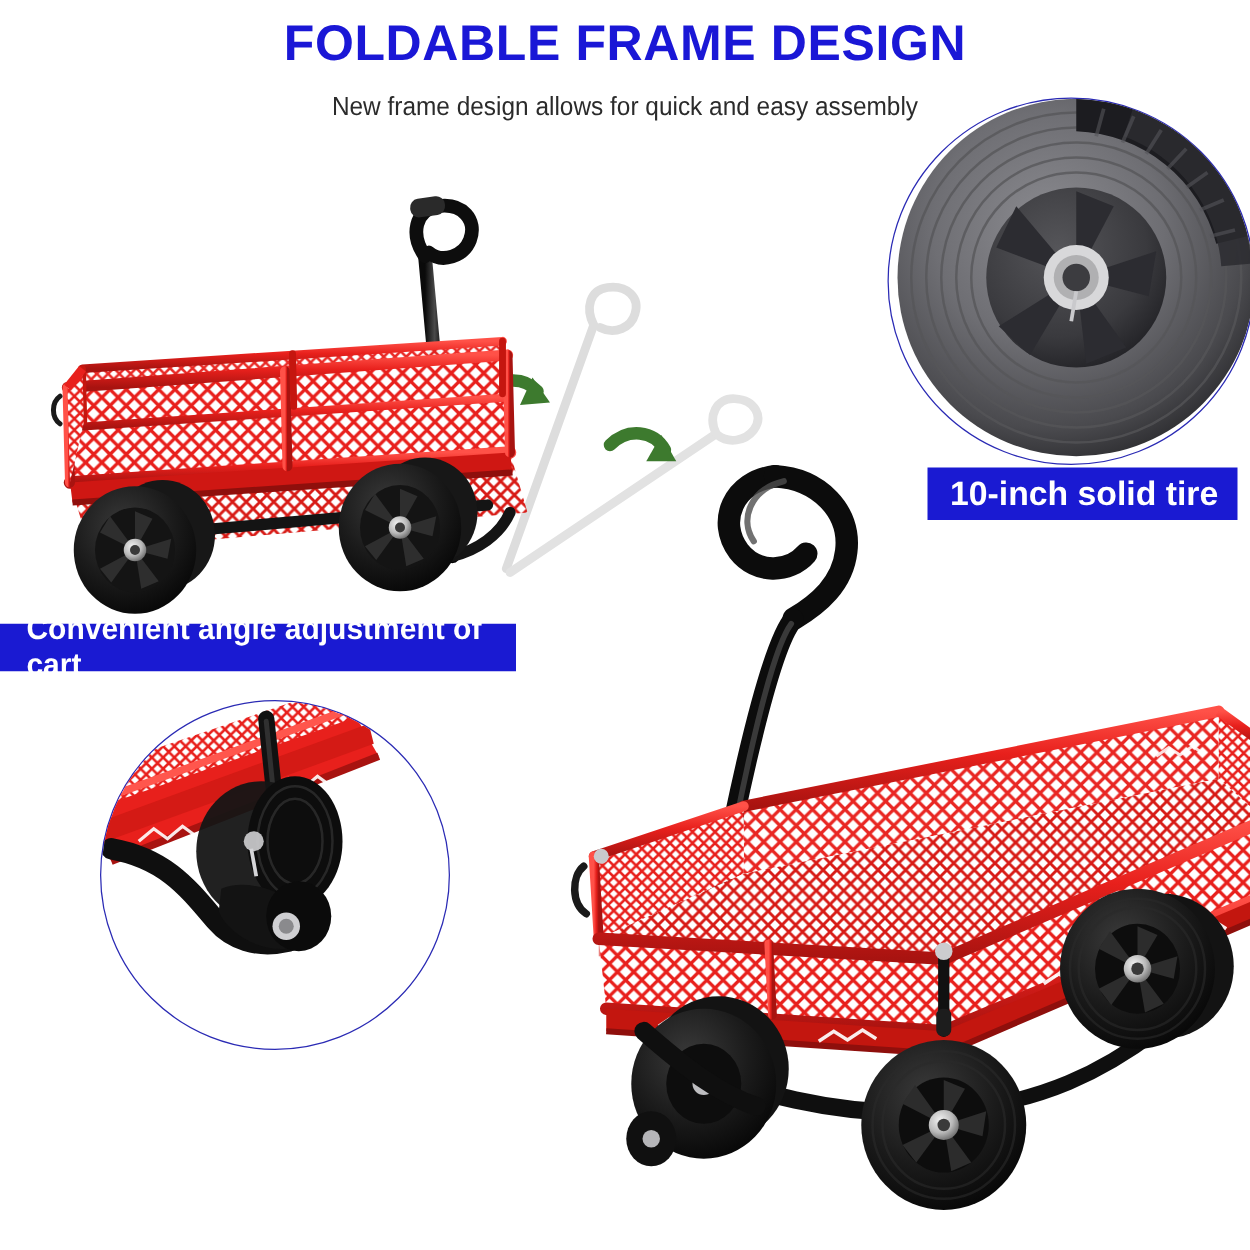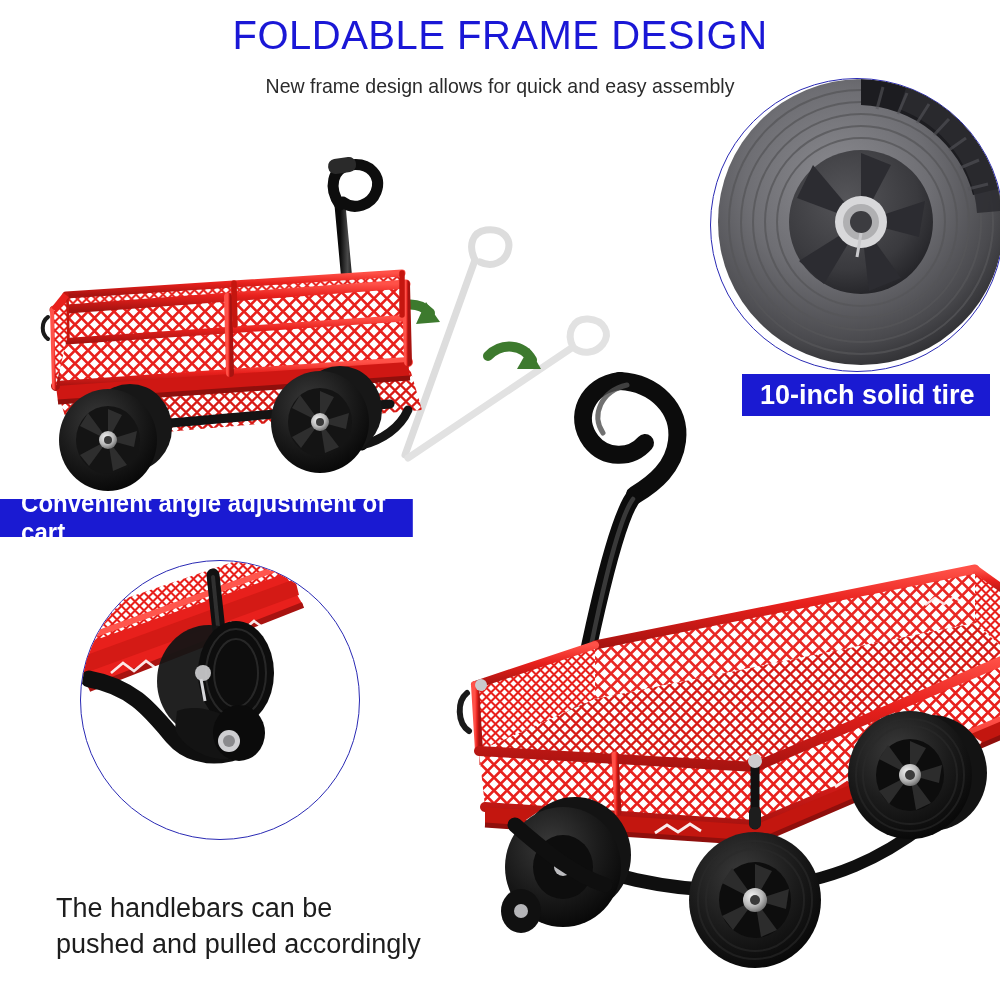--- a/index.html
+++ b/index.html
@@ -14,7 +14,7 @@
   
   .title{
     position:absolute;left:0;top:14px;width:1000px;text-align:center;
-    font-size:40px;font-weight:normal;letter-spacing:.5px;
+    font-size:40px;font-weight:bold;letter-spacing:.5px;
     color:#1a17d6;line-height:1.05;
     font-family:"Liberation Sans", sans-serif;
   }

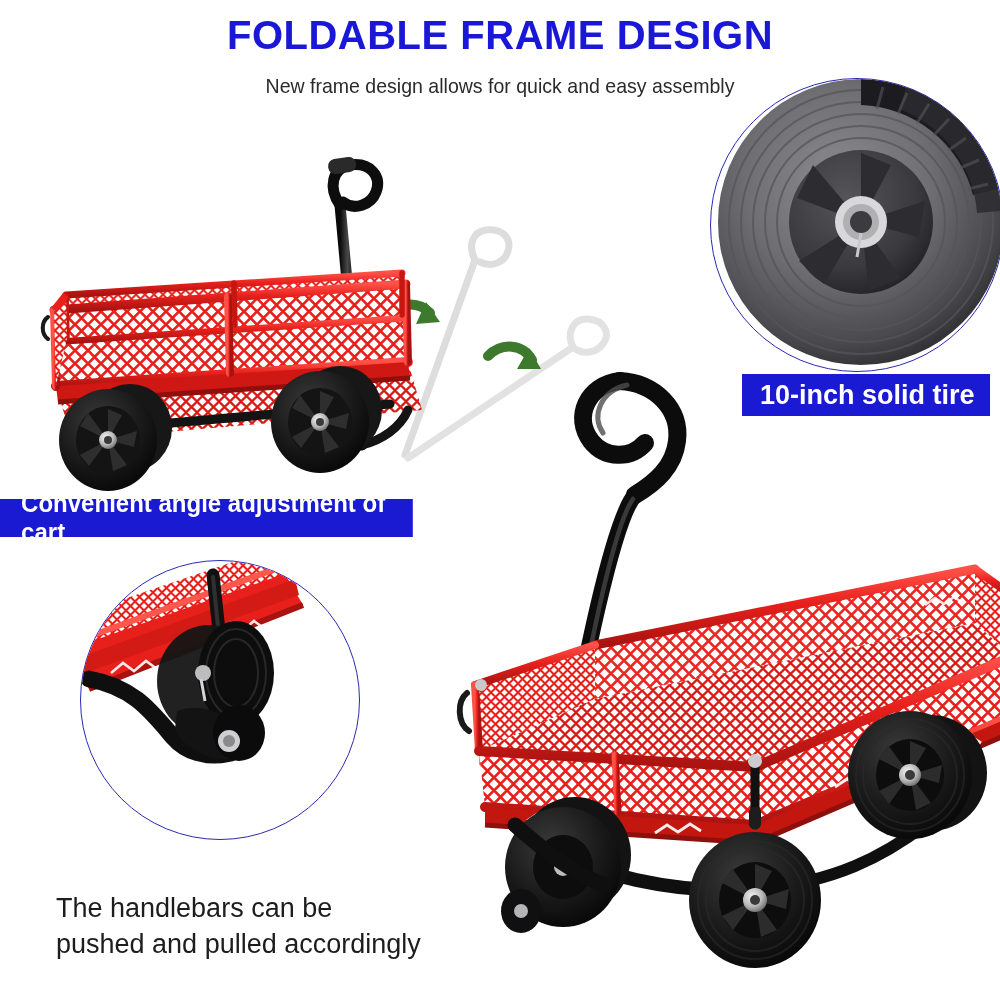--- a/index.html
+++ b/index.html
@@ -447,10 +447,6 @@
     </svg>
   </div>
 
-  <div class="caption">
-    <span>The handlebars can be</span>
-    <span>pushed and pulled accordingly</span>
-  </div>
 
 </div>
 

